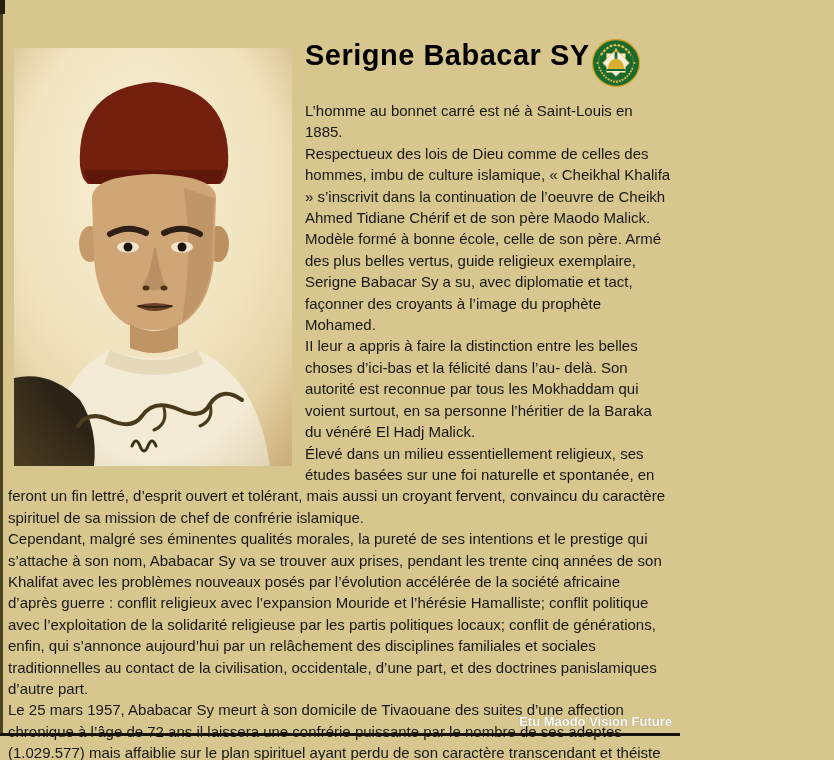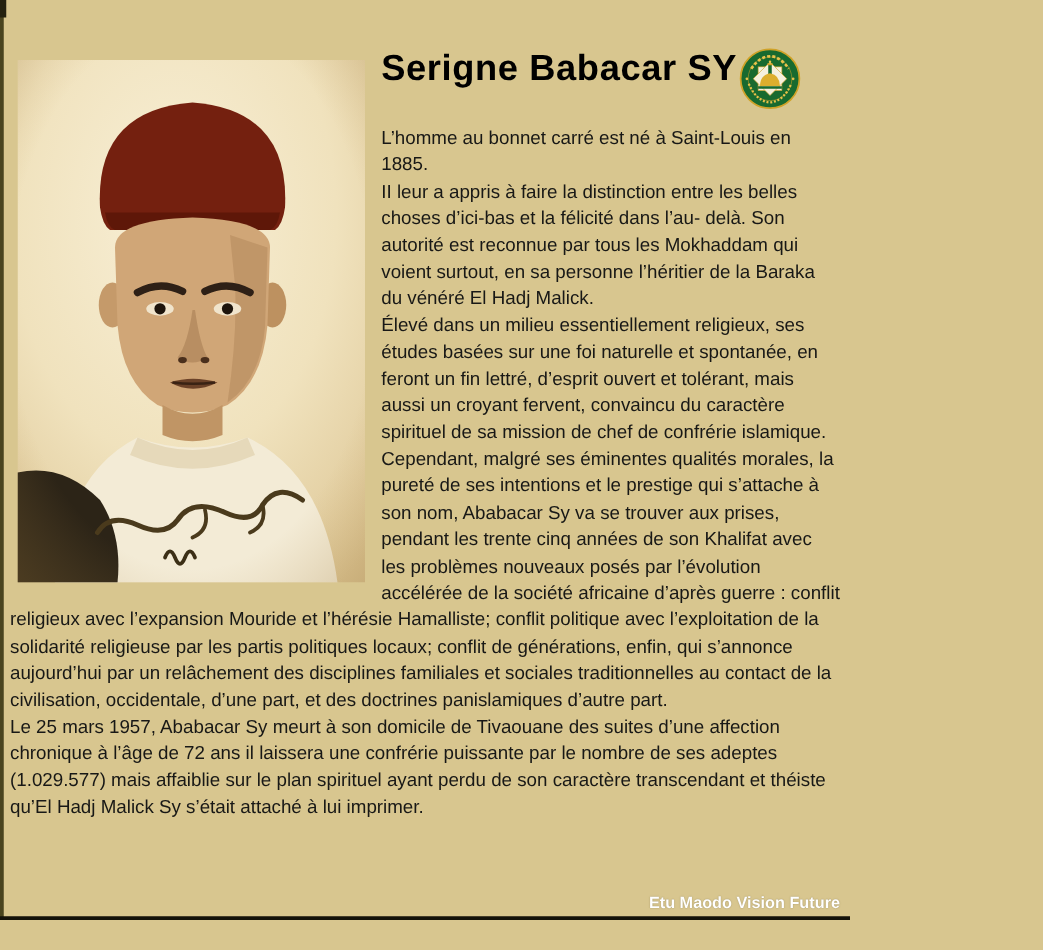--- a/index.html
+++ b/index.html
@@ -122,6 +122,7 @@
 
     <div class="bio">
       <p>L’homme au bonnet carré est né à Saint-Louis en 1885.</p>
+      <p>Respectueux des lois de Dieu comme de celles des hommes, imbu de culture islamique, « Cheikhal Khalifa » s’inscrivit dans la continuation de l’oeuvre de Cheikh Ahmed Tidiane Chérif et de son père Maodo Malick.</p>
       <p>II leur a appris à faire la distinction entre les belles choses d’ici-bas et la félicité dans l’au- delà. Son autorité est reconnue par tous les Mokhaddam qui voient surtout, en sa personne l’héritier de la Baraka du vénéré El Hadj Malick.</p>
       <p>Élevé dans un milieu essentiellement religieux, ses études basées sur une foi naturelle et spontanée, en feront un fin lettré, d’esprit ouvert et tolérant, mais aussi un croyant fervent, convaincu du caractère spirituel de sa mission de chef de confrérie islamique.</p>
       <p>Cependant, malgré ses éminentes qualités morales, la pureté de ses intentions et le prestige qui s’attache à son nom, Ababacar Sy va se trouver aux prises, pendant les trente cinq années de son Khalifat avec les problèmes nouveaux posés par l’évolution accélérée de la société africaine d’après guerre : conflit religieux avec l’expansion Mouride et l’hérésie Hamalliste; conflit politique avec l’exploitation de la solidarité religieuse par les partis politiques locaux; conflit de générations, enfin, qui s’annonce aujourd’hui par un relâchement des disciplines familiales et sociales traditionnelles au contact de la civilisation, occidentale, d’une part, et des doctrines panislamiques d’autre part.</p>

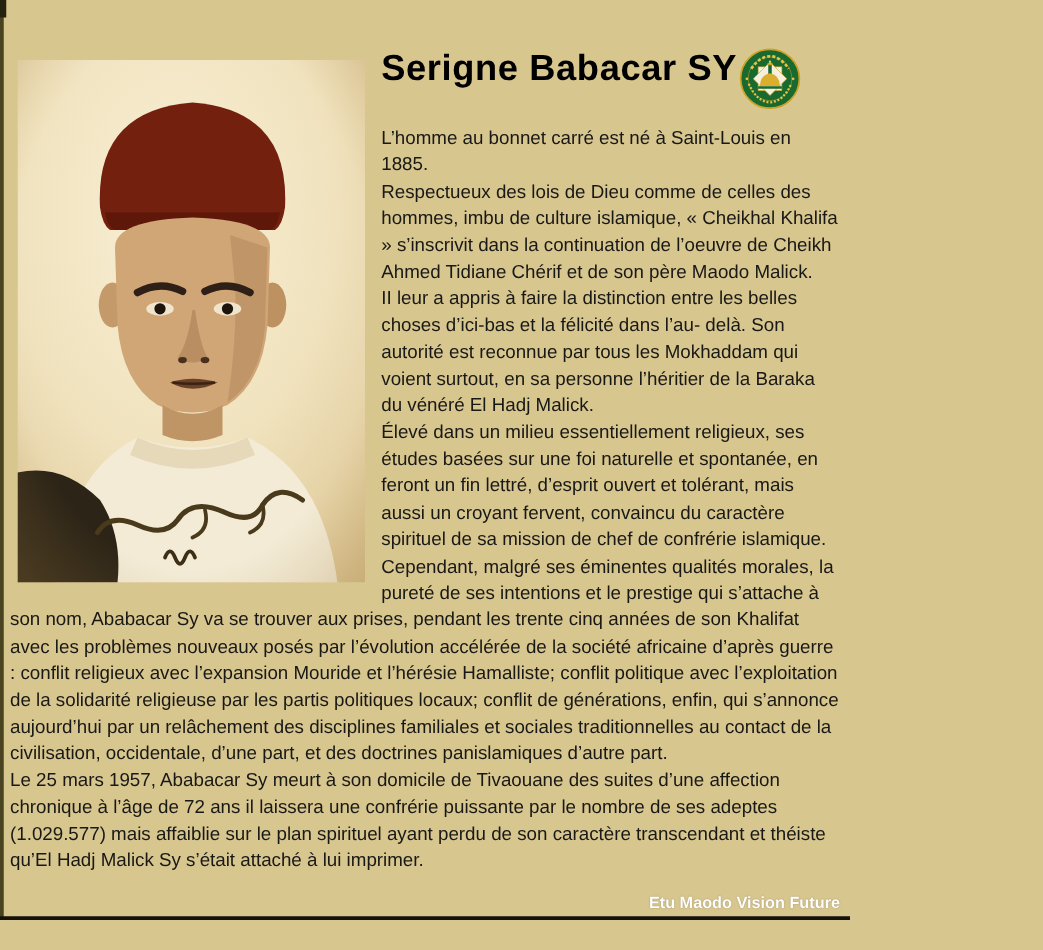--- a/index.html
+++ b/index.html
@@ -123,6 +123,7 @@
     <div class="bio">
       <p>L’homme au bonnet carré est né à Saint-Louis en 1885.</p>
       <p>Respectueux des lois de Dieu comme de celles des hommes, imbu de culture islamique, « Cheikhal Khalifa » s’inscrivit dans la continuation de l’oeuvre de Cheikh Ahmed Tidiane Chérif et de son père Maodo Malick.</p>
+      <p>Modèle formé à bonne école, celle de son père. Armé des plus belles vertus, guide religieux exemplaire, Serigne Babacar Sy a su, avec diplomatie et tact, façonner des croyants à l’image du prophète Mohamed.</p>
       <p>II leur a appris à faire la distinction entre les belles choses d’ici-bas et la félicité dans l’au- delà. Son autorité est reconnue par tous les Mokhaddam qui voient surtout, en sa personne l’héritier de la Baraka du vénéré El Hadj Malick.</p>
       <p>Élevé dans un milieu essentiellement religieux, ses études basées sur une foi naturelle et spontanée, en feront un fin lettré, d’esprit ouvert et tolérant, mais aussi un croyant fervent, convaincu du caractère spirituel de sa mission de chef de confrérie islamique.</p>
       <p>Cependant, malgré ses éminentes qualités morales, la pureté de ses intentions et le prestige qui s’attache à son nom, Ababacar Sy va se trouver aux prises, pendant les trente cinq années de son Khalifat avec les problèmes nouveaux posés par l’évolution accélérée de la société africaine d’après guerre : conflit religieux avec l’expansion Mouride et l’hérésie Hamalliste; conflit politique avec l’exploitation de la solidarité religieuse par les partis politiques locaux; conflit de générations, enfin, qui s’annonce aujourd’hui par un relâchement des disciplines familiales et sociales traditionnelles au contact de la civilisation, occidentale, d’une part, et des doctrines panislamiques d’autre part.</p>

